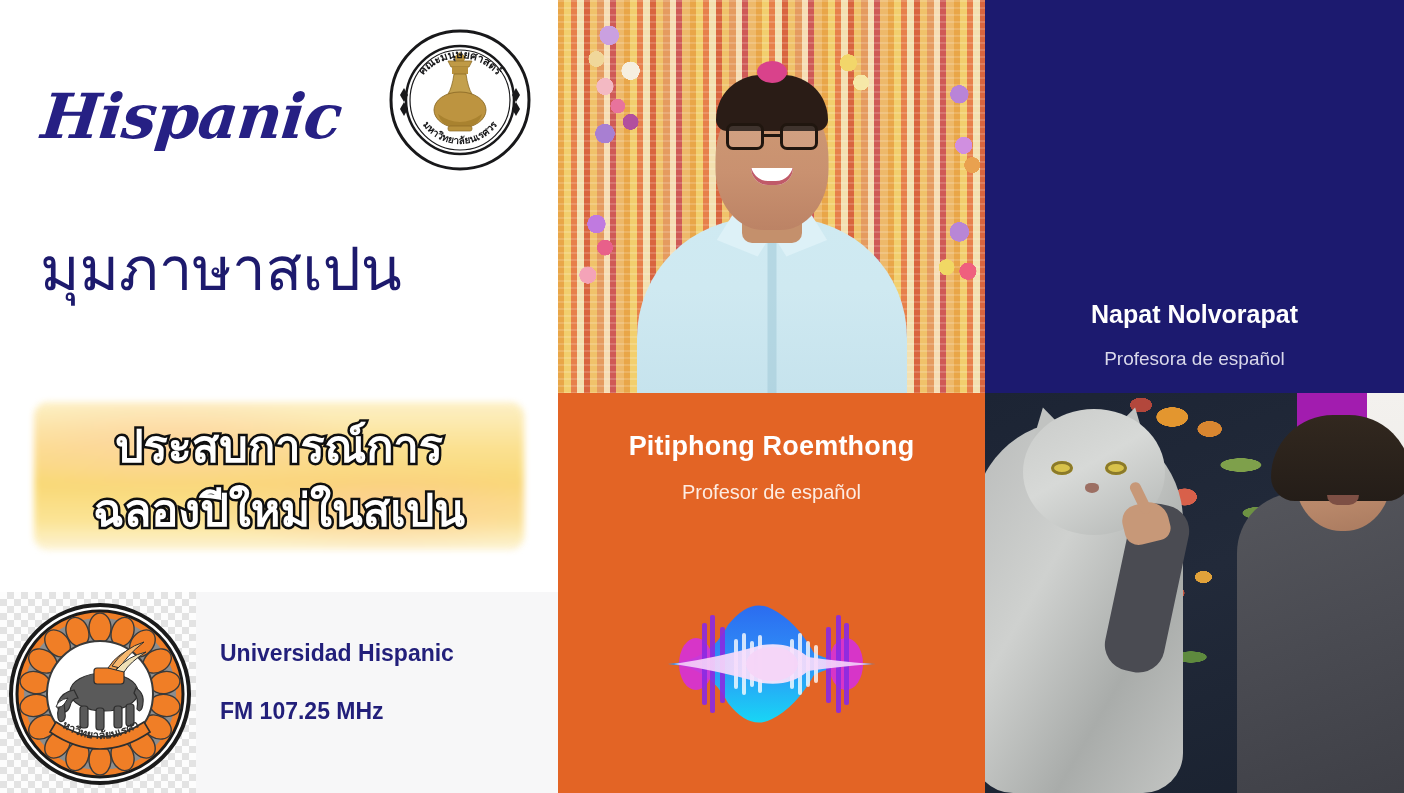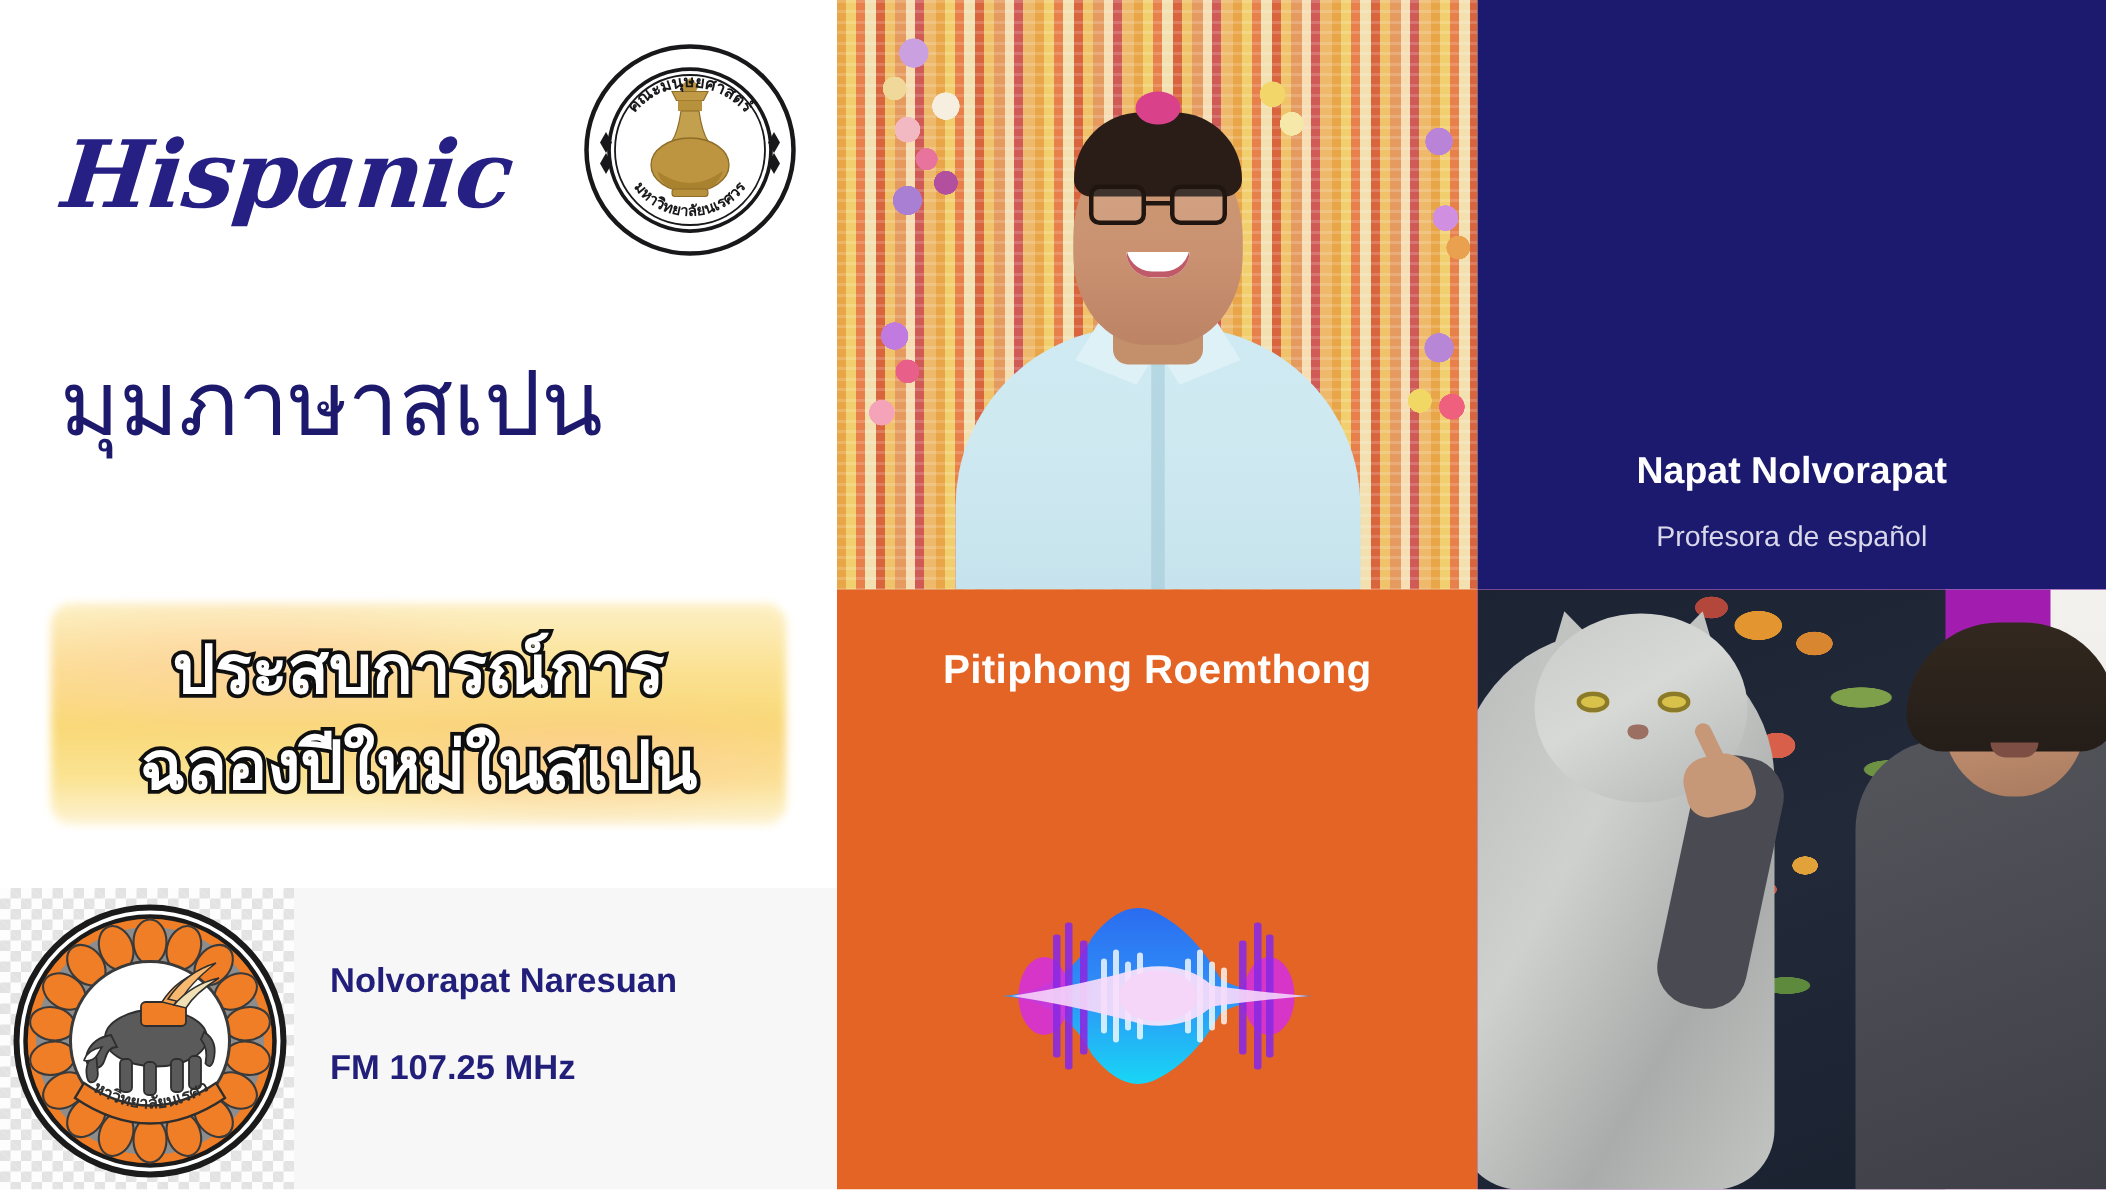--- a/index.html
+++ b/index.html
@@ -423,6 +423,7 @@
 
     <div id="orange-panel">
       <div id="name-1">Pitiphong Roemthong</div>
+      <div id="role-1">Profesor de español</div>
 
       <div id="waveform">
         <svg viewBox="0 0 243 126" aria-hidden="true">

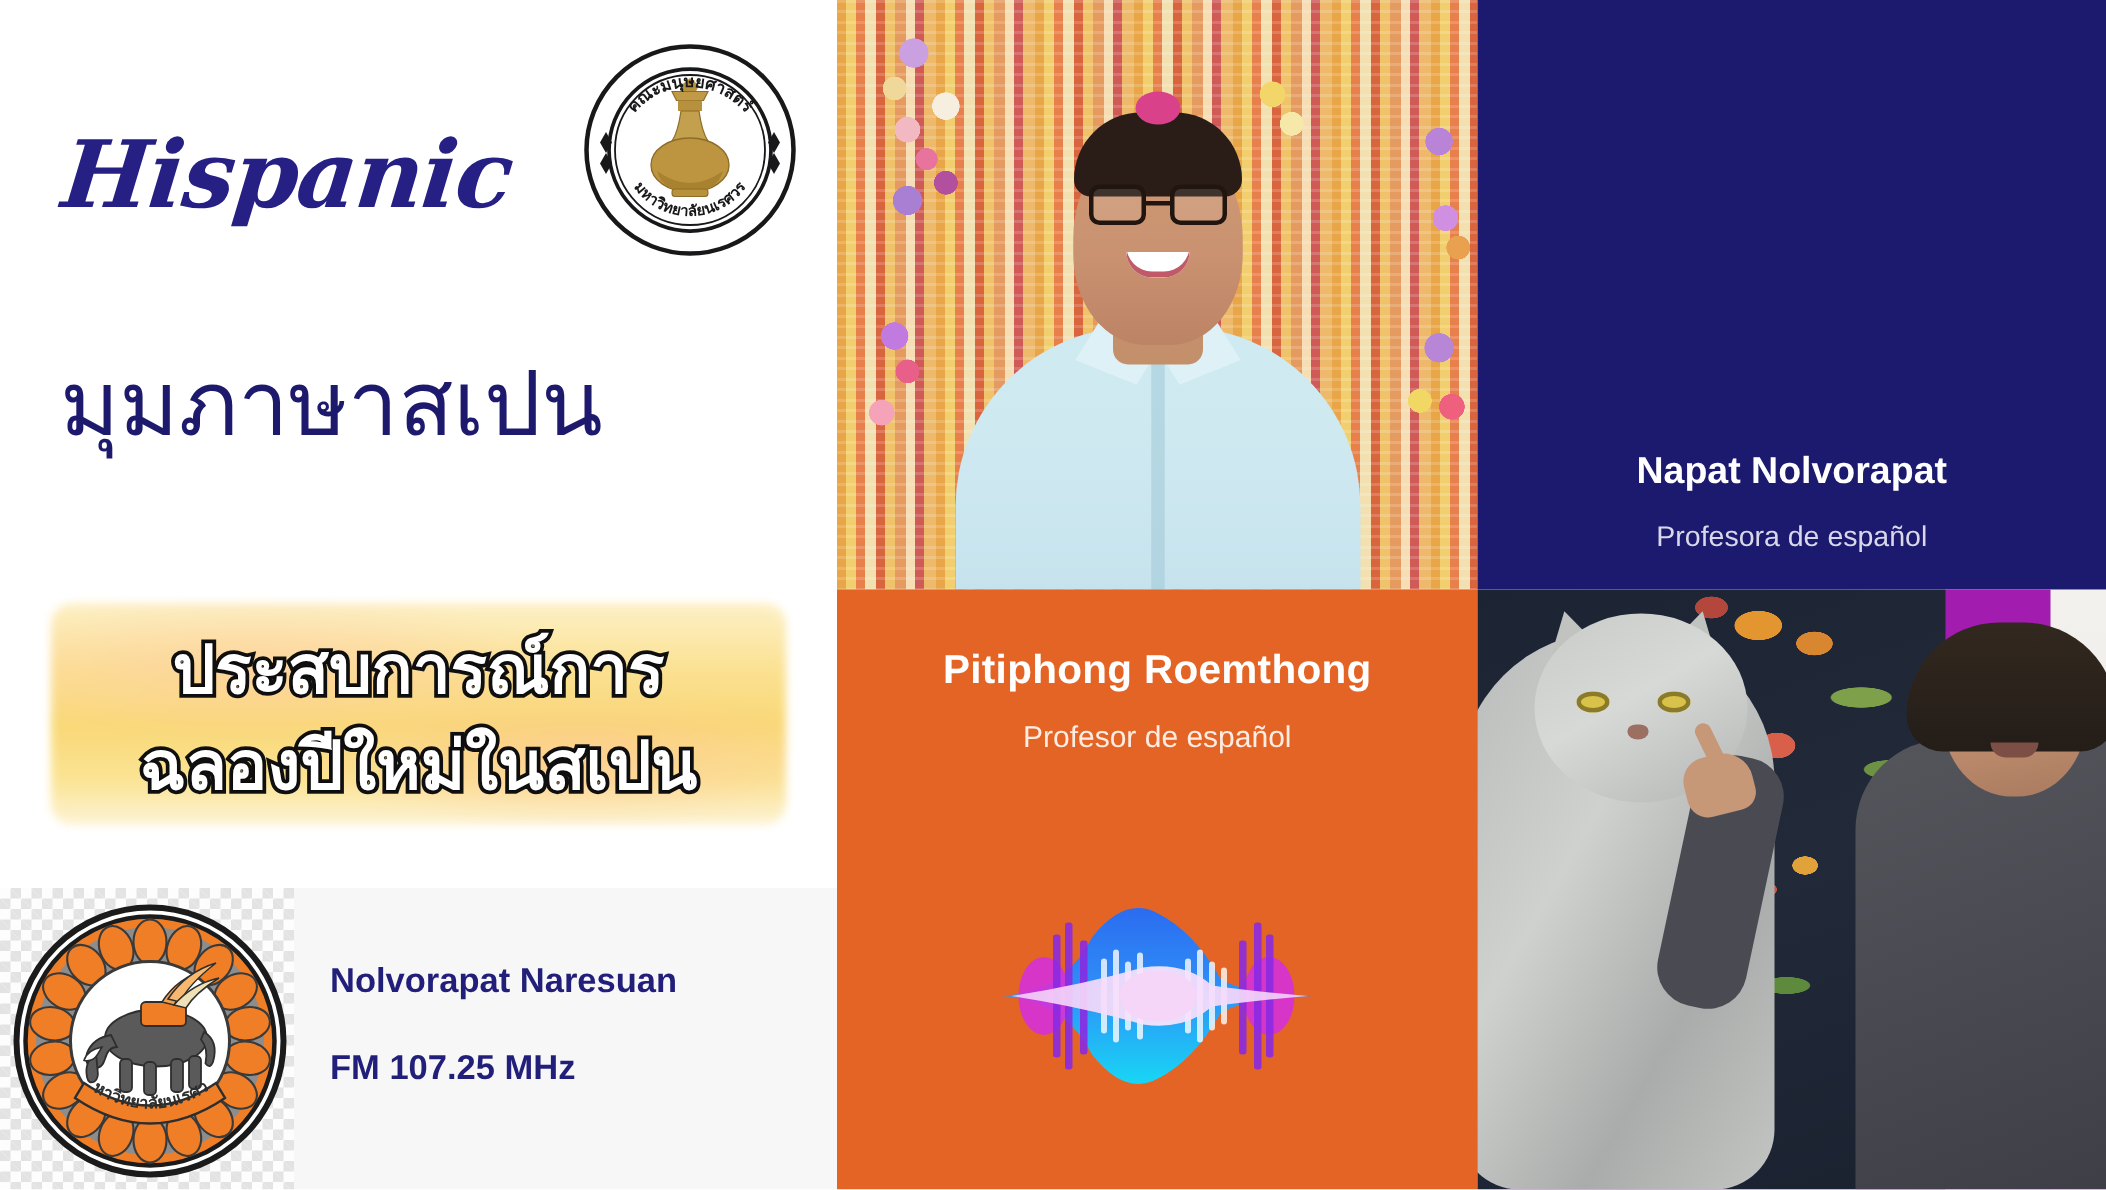--- a/index.html
+++ b/index.html
@@ -396,7 +396,7 @@
     </div>
 
     <div id="radio-text">
-      <div class="radio-line">Nolvorapat Naresuan</div>
+      <div class="radio-line">Universidad Hispanic</div>
       <div class="radio-line" id="radio-freq">FM 107.25 MHz</div>
     </div>
   </div>

